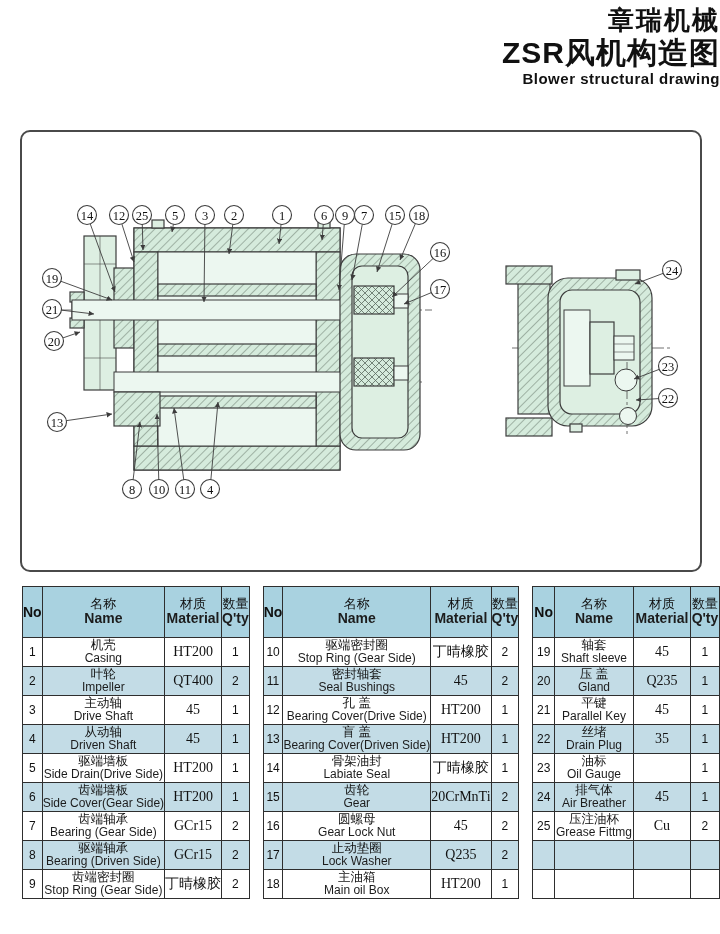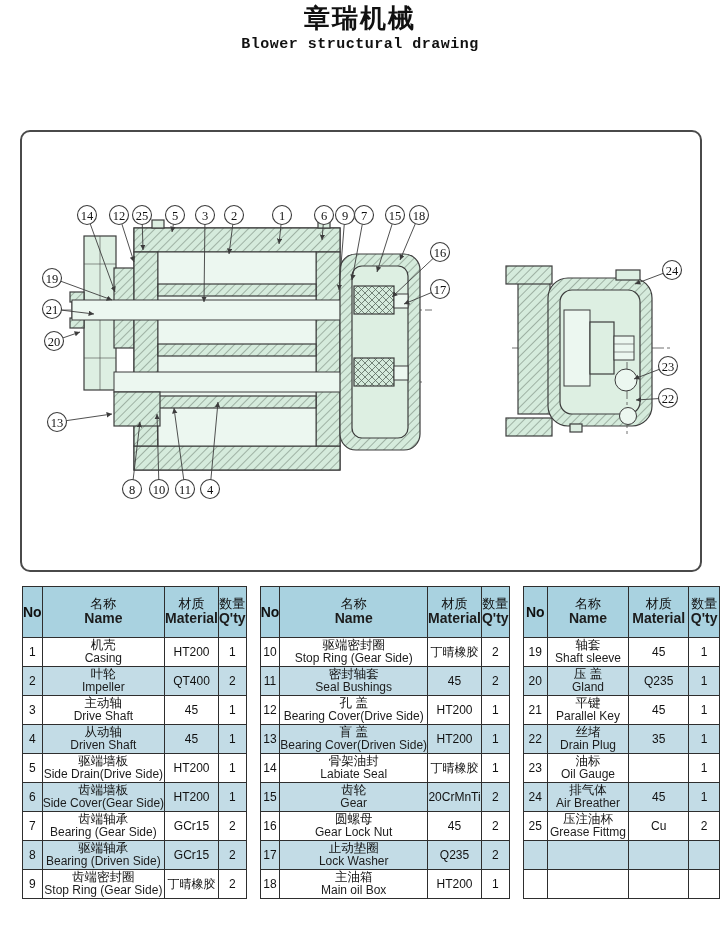--- a/index.html
+++ b/index.html
@@ -5,7 +5,7 @@
   html,body{margin:0;padding:0;background:#fff;}
   .page{position:relative;width:720px;height:934px;background:#ffffff;overflow:hidden;
         font-family:"Liberation Sans",sans-serif;color:#111;}
-  .titles{position:absolute;top:6px;left:0;right:0;text-align:center;line-height:1.15;font-family:Liberation Mono, monospace;}
+  .titles{position:absolute;top:6px;left:0;right:0;text-align:right;line-height:1.15;}
   .title-cn{font-size:26px;font-weight:bold;letter-spacing:2px;}
   .title-sub{font-size:30px;font-weight:bold;letter-spacing:1px;}
   .title-en{font-size:15px;font-weight:bold;margin-top:0;letter-spacing:0.5px;}

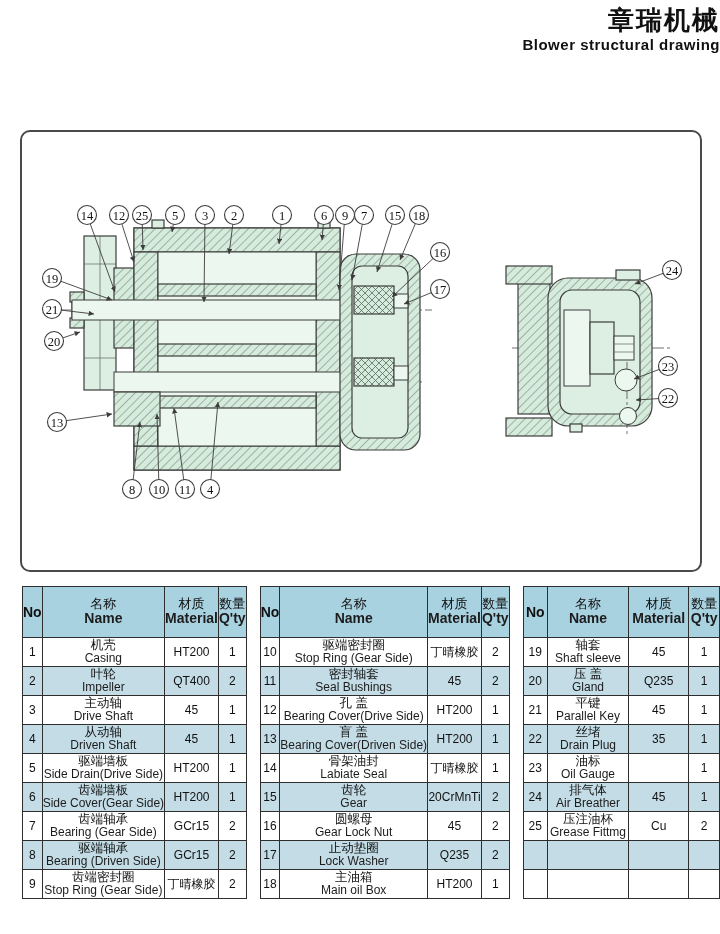--- a/index.html
+++ b/index.html
@@ -53,6 +53,7 @@
 
   <div class="titles">
     <div class="title-cn">章瑞机械</div>
+    <div class="title-sub">ZSR风机构造图</div>
     <div class="title-en">Blower structural drawing</div>
   </div>
 

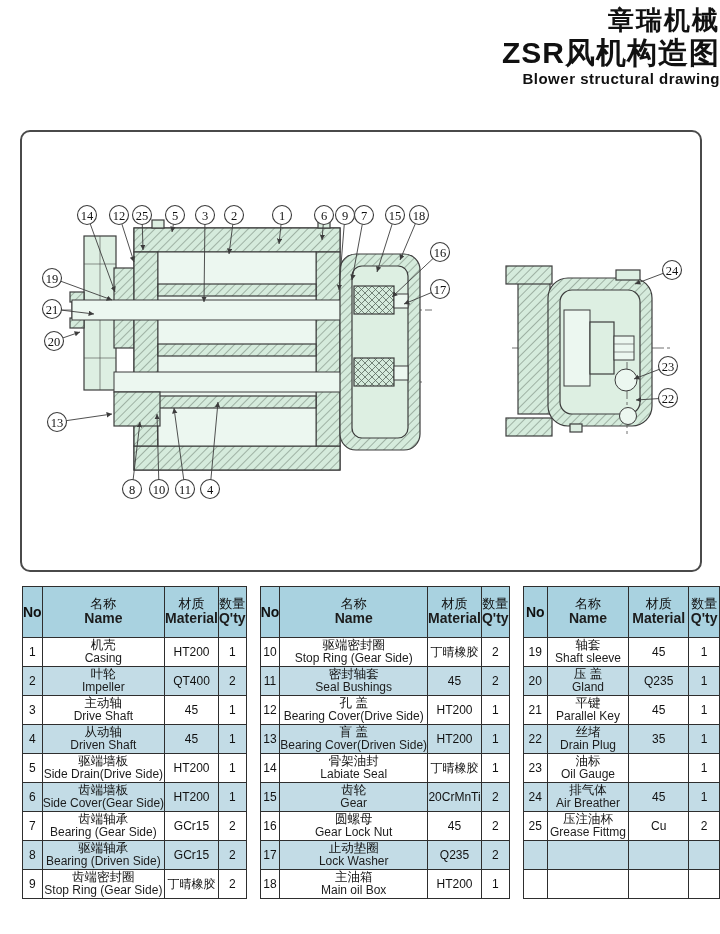--- a/index.html
+++ b/index.html
@@ -26,7 +26,7 @@
   .parts-table thead .en{font-size:14px;font-weight:bold;}
   .parts-table thead .no{font-size:14px;font-weight:bold;}
   .parts-table td.c-no,.parts-table td.c-qty{font-size:12px;}
-  .parts-table td.c-mat{font-size:12px;white-space:nowrap;}
+  .parts-table td.c-mat{font-size:14px;white-space:nowrap;font-family:Liberation Serif, serif;}
   .t1 .c-no,.t2 .c-no{width:33px;}
   .t1 .c-name,.t2 .c-name{width:76px;}
   .t1 .c-mat,.t2 .c-mat{width:52px;}

